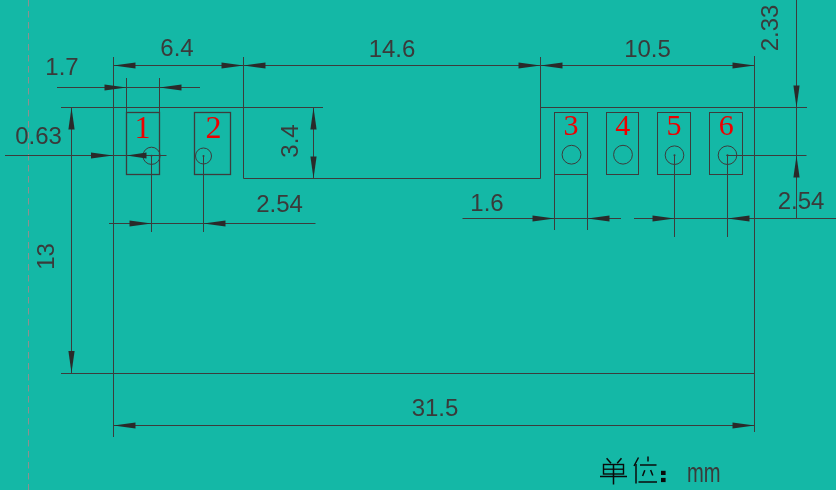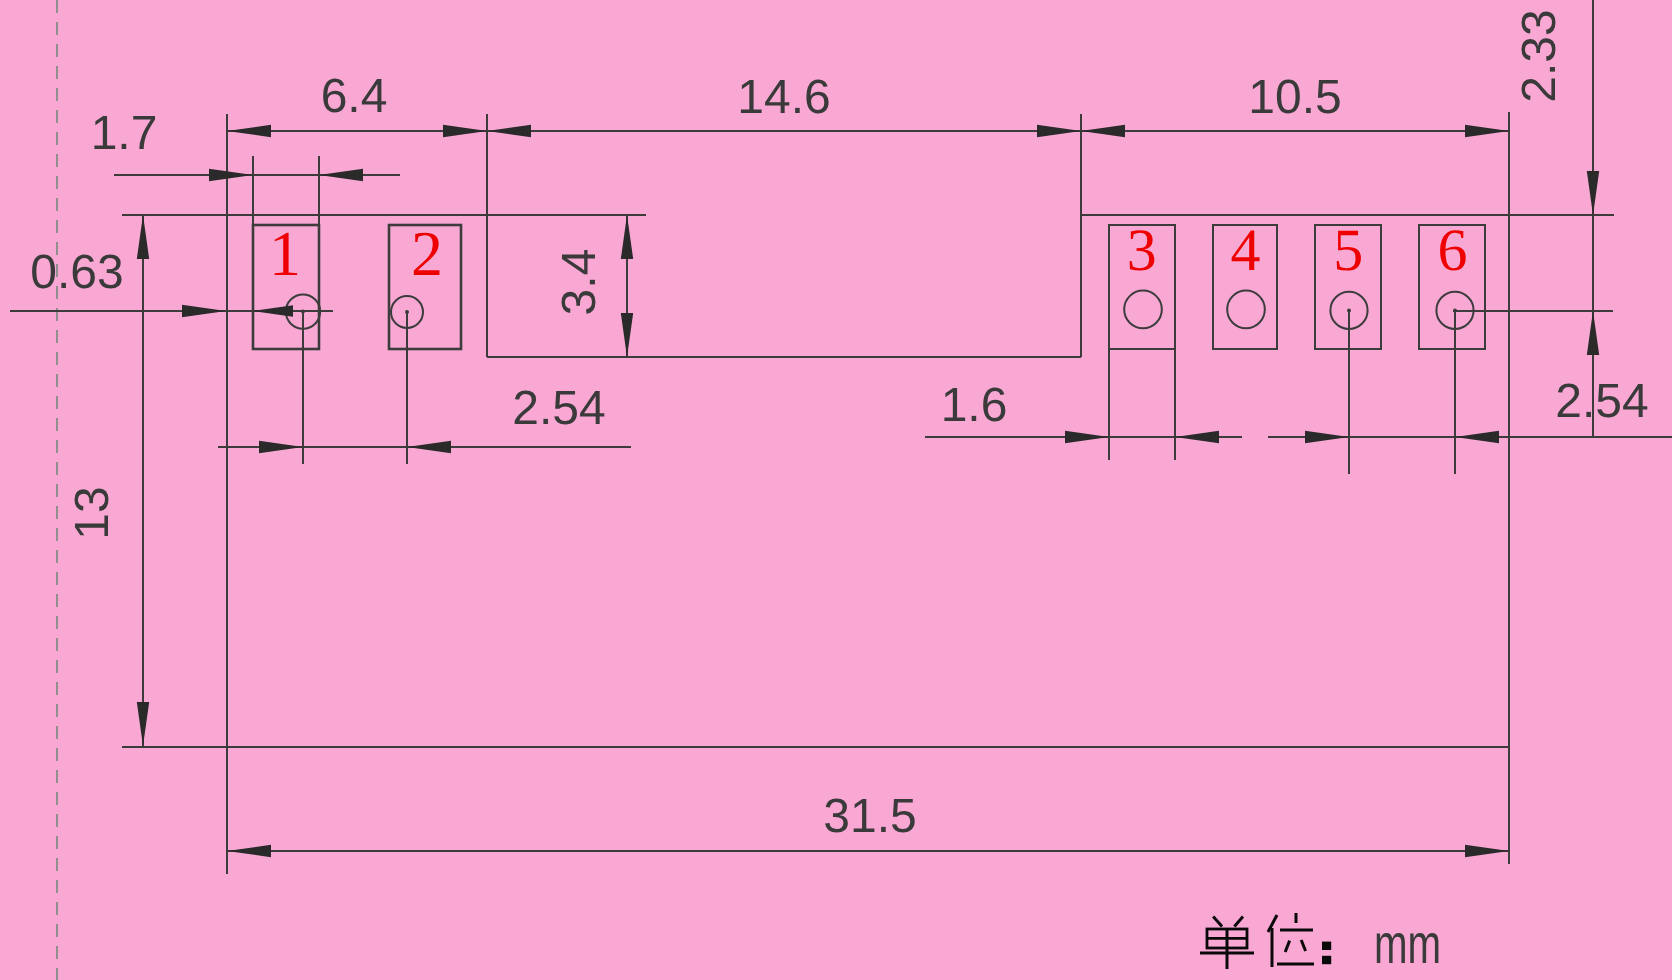--- a/index.html
+++ b/index.html
@@ -3,7 +3,7 @@
 <meta charset="utf-8">
 <style>
 html,body{margin:0;padding:0;background:#ffffff;}
-#stage{position:relative;width:836px;height:490px;background:#f9a8d4;overflow:hidden;}
+#stage{position:relative;width:836px;height:490px;background:#14b8a6;overflow:hidden;}
 svg{display:block;}
 text{font-family:"Liberation Sans",sans-serif;fill:#3a3a3a;}
 .red{font-family:"Liberation Serif",serif;fill:#ee0000;}

